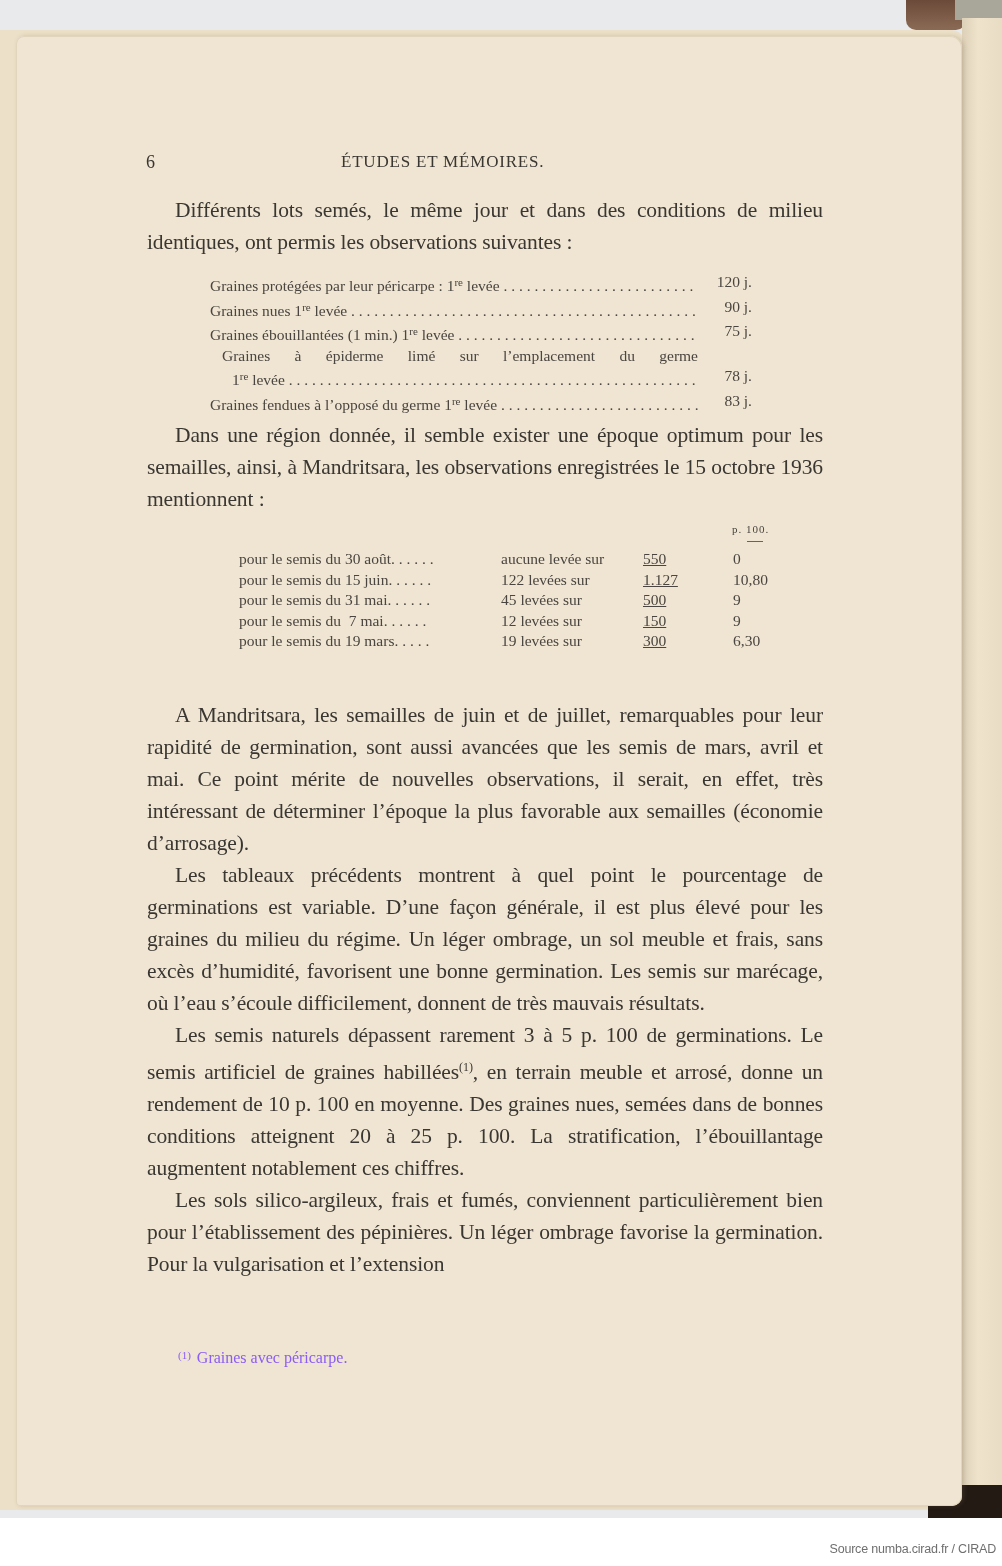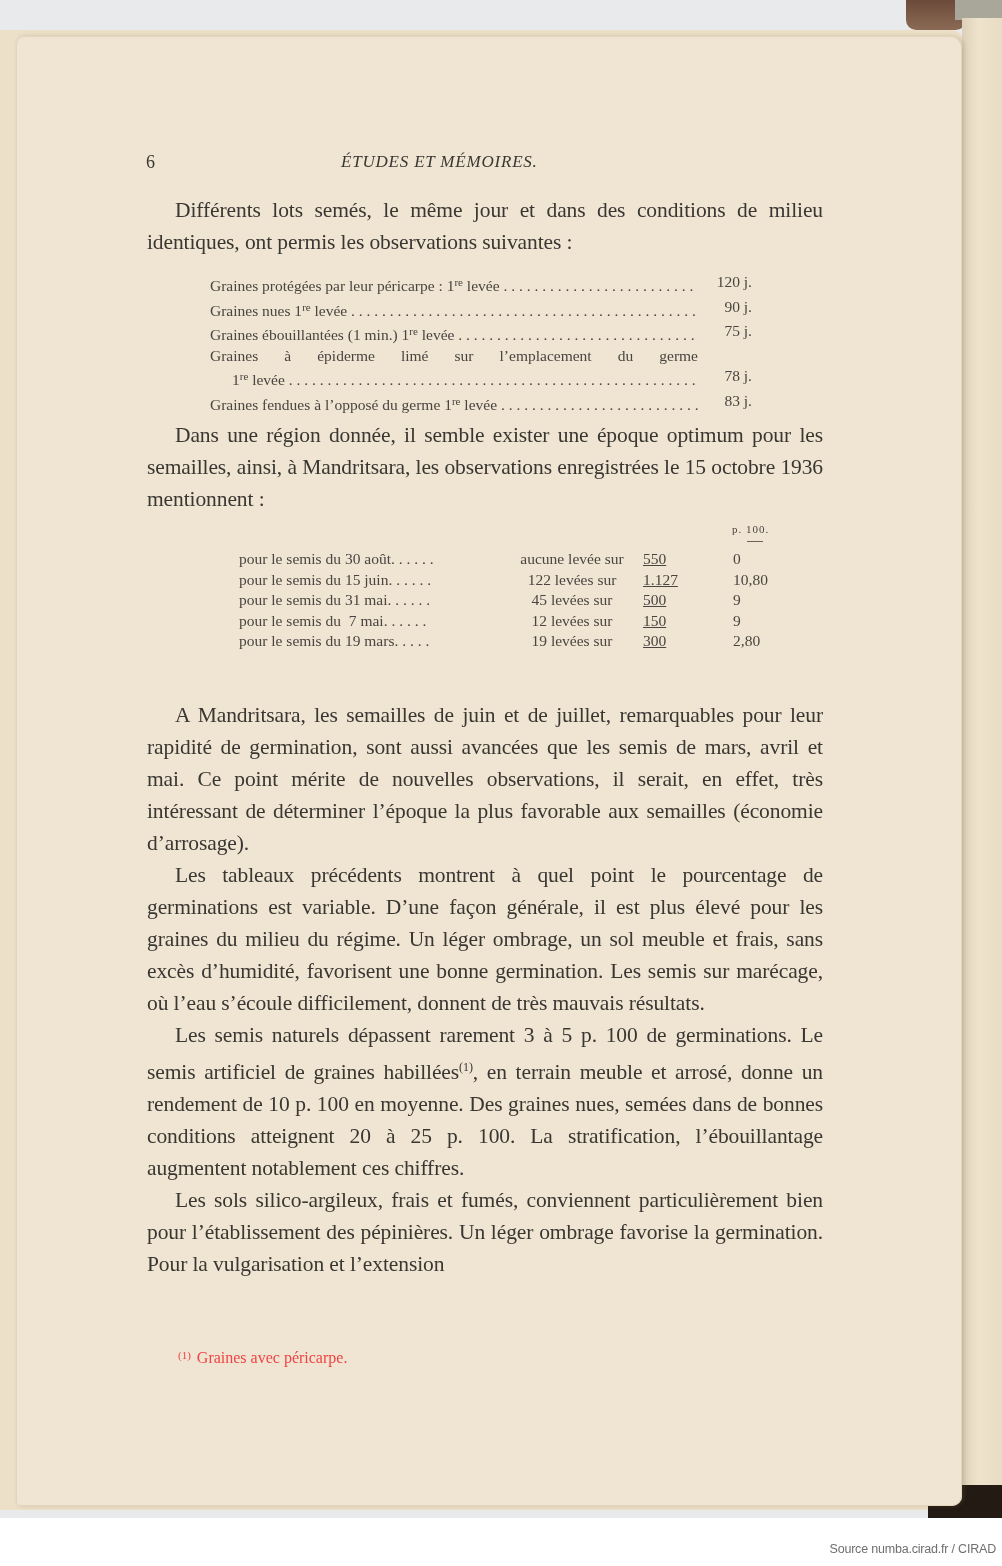--- a/index.html
+++ b/index.html
@@ -78,7 +78,6 @@
       left: 195px; top: 0;
       font-size: 17px;
       letter-spacing: 0.8px;
-      font-style: italic;
     }
     .text-block {
       position: absolute;

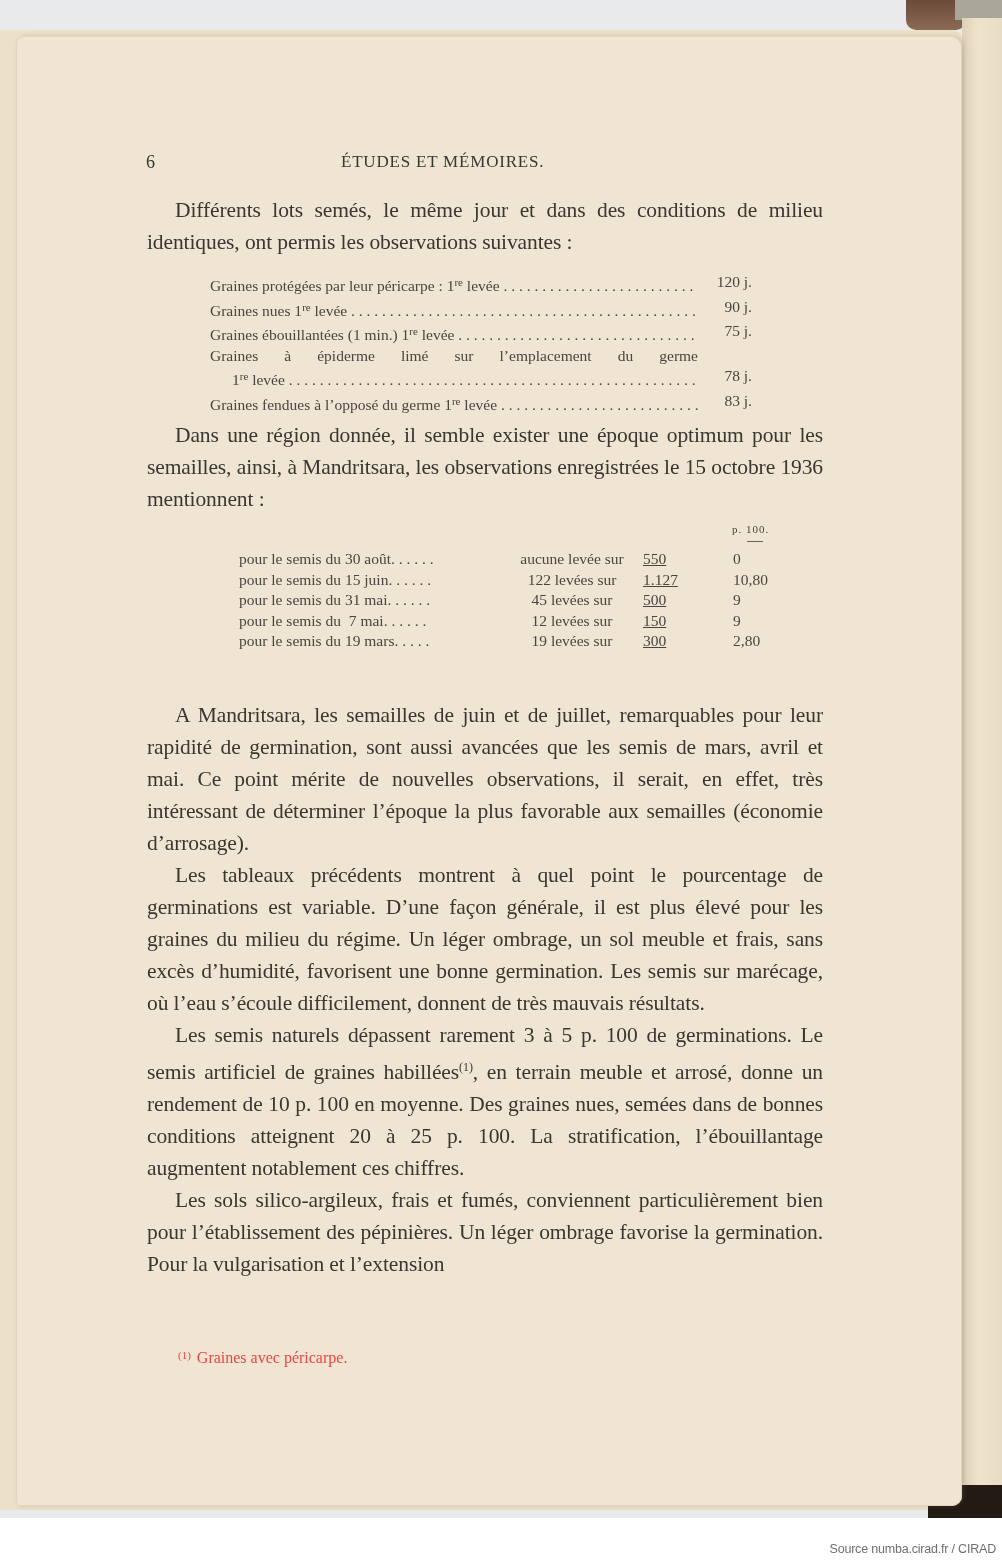--- a/index.html
+++ b/index.html
@@ -167,7 +167,7 @@
     <span class="val">75 j.</span>
   </div>
   <div class="t1-row">
-    <span class="lab" style="text-align:justify;text-align-last:justify;"><span>Graines à épiderme limé sur l’emplacement du germe</span></span>
+    <span class="lab" style="text-align:justify;text-align-last:justify;margin-left:12px;"><span>Graines à épiderme limé sur l’emplacement du germe</span></span>
     <span class="val"></span>
   </div>
   <div class="t1-row indent">

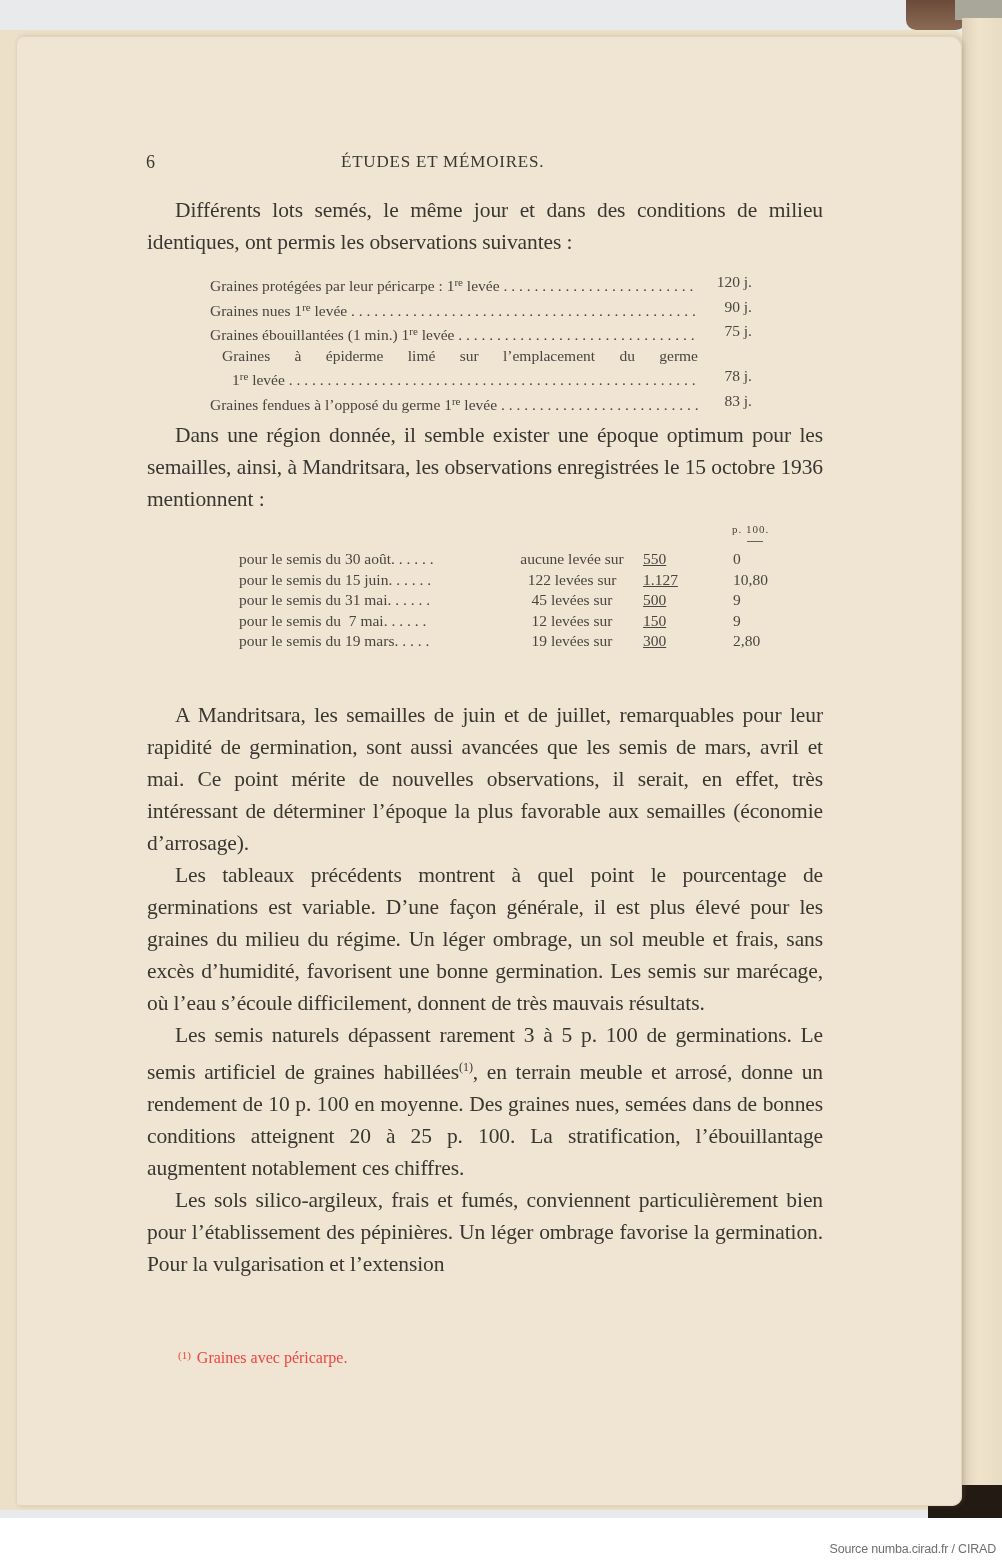--- a/index.html
+++ b/index.html
@@ -113,7 +113,7 @@
     }
     .t2-row { display: flex; white-space: nowrap; }
     .t2-row .c1 { width: 262px; font-family: Liberation Serif, serif; }
-    .t2-row .c2 { width: 142px; text-align: center; }
+    .t2-row .c2 { width: 142px; text-align: left; }
     .t2-row .c3 { width: 66px; text-align: left; text-decoration: underline; }
     .t2-row .c4 { width: 75px; text-align: left; padding-left: 24px; box-sizing: border-box; }
     .footnote {

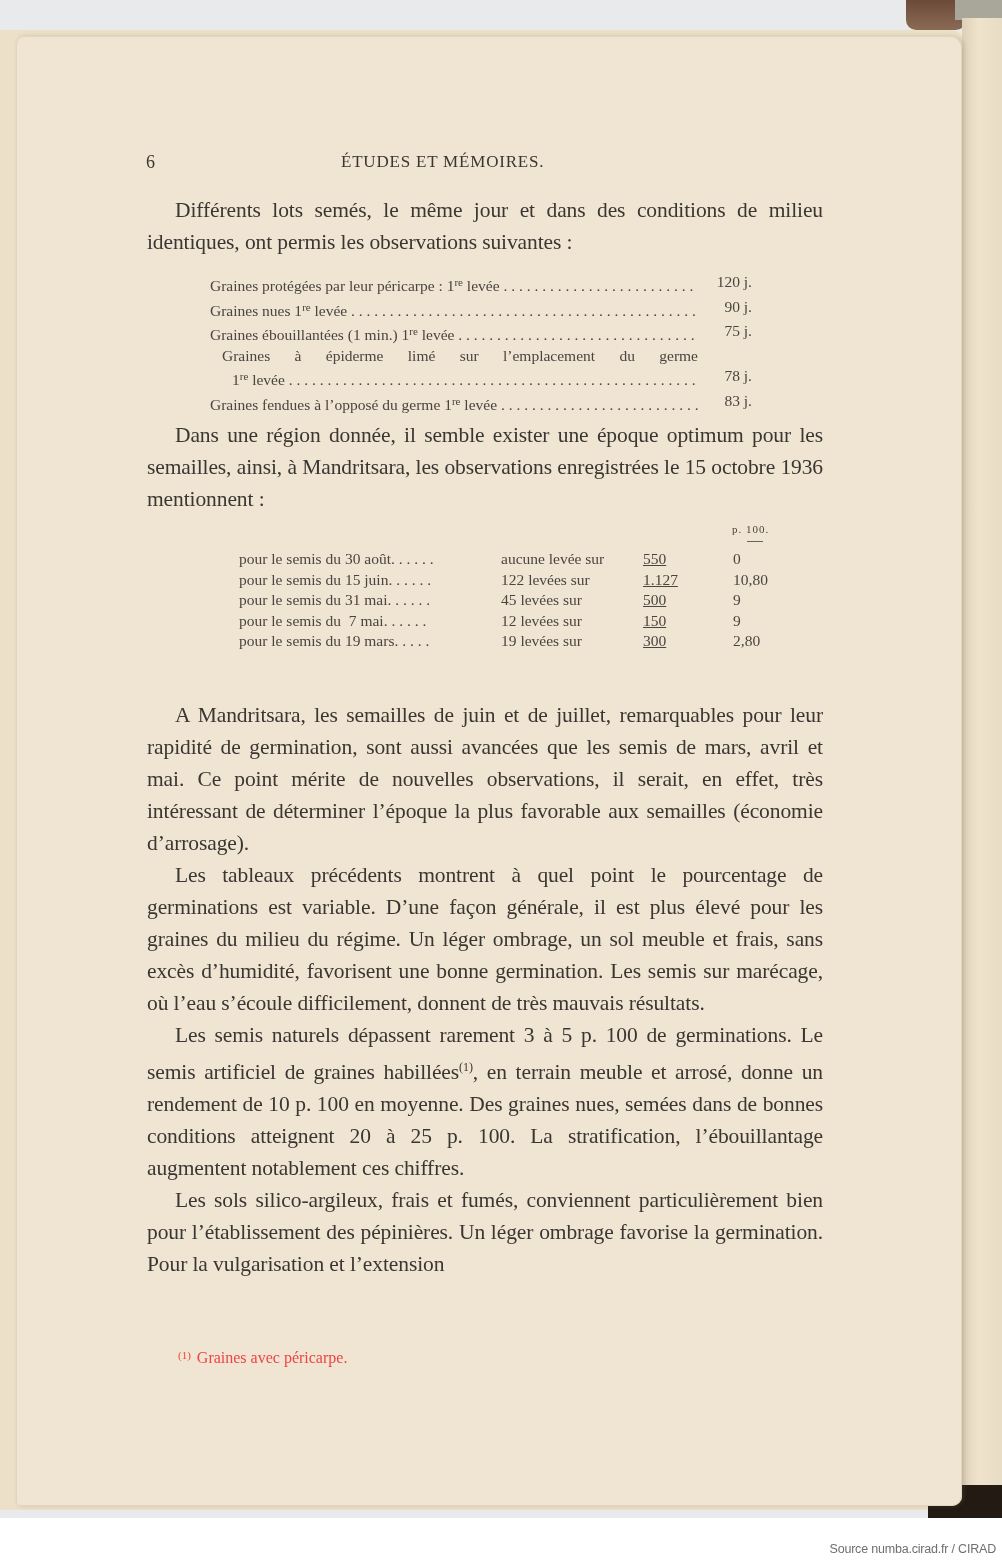--- a/index.html
+++ b/index.html
@@ -217,7 +217,7 @@
     <span class="c1">pour le semis du 19 mars. . . . .</span>
     <span class="c2">19 levées sur</span>
     <span class="c3">300</span>
-    <span class="c4">2,80</span>
+    <span class="c4">6,30</span>
   </div>
 </div>
 

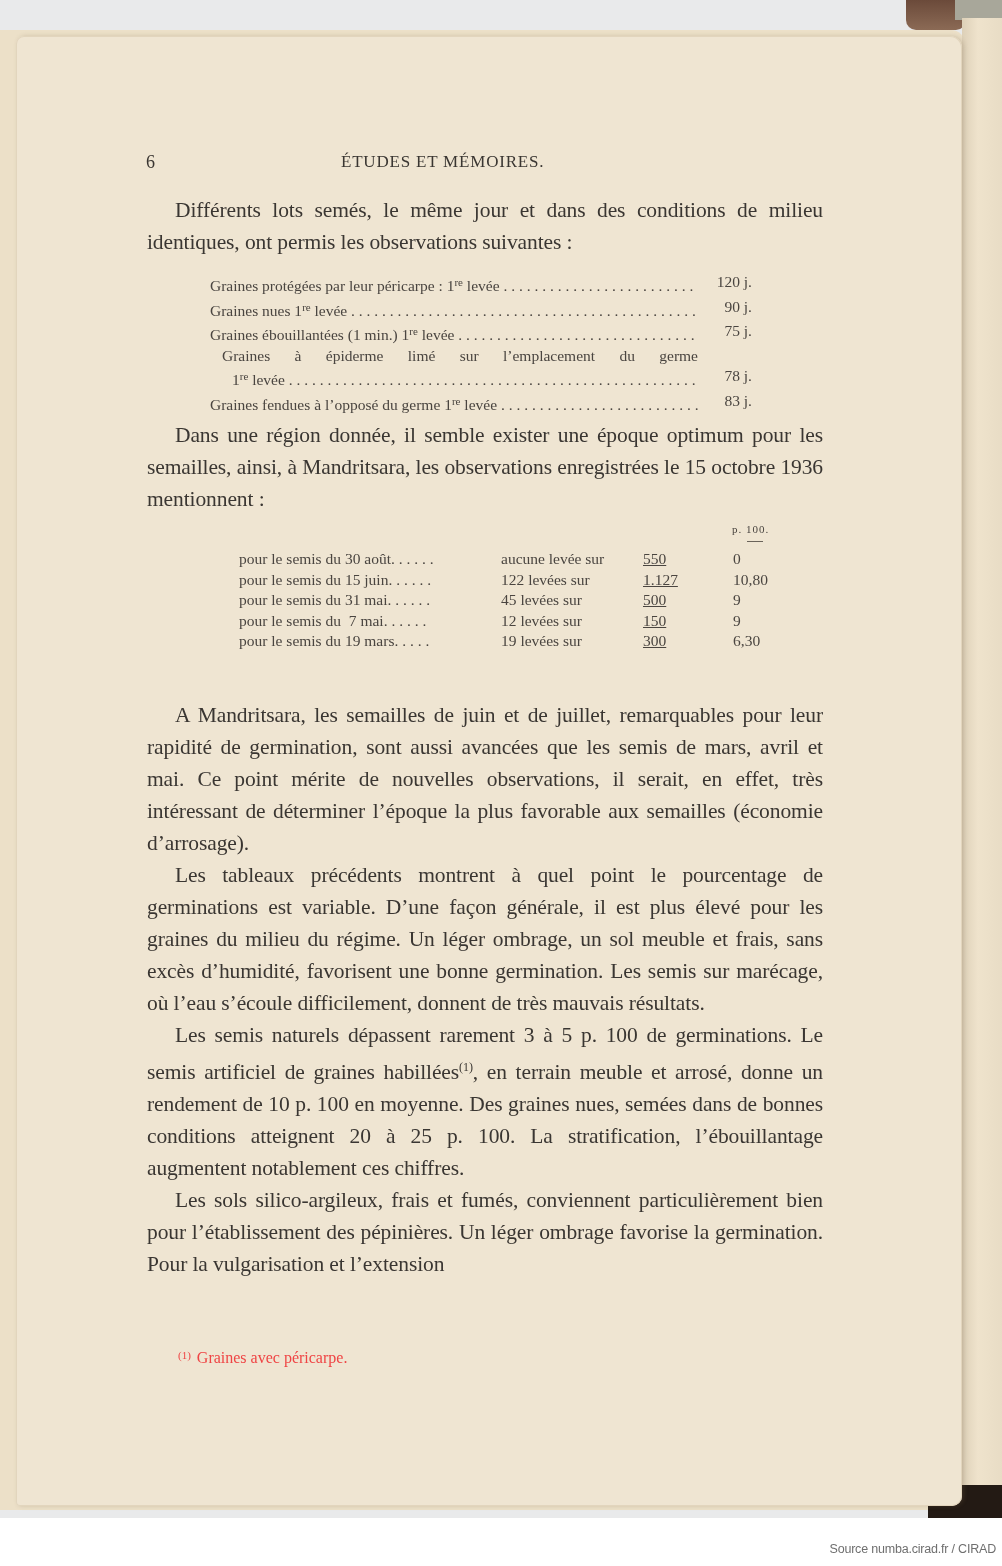--- a/index.html
+++ b/index.html
@@ -120,7 +120,7 @@
       position: absolute;
       left: 178px; top: 1349px;
       font-size: 16px;
-      color: #ef4444;
+      color: #8b5cf6;
     }
     .footnote .fn-mark { font-size: 11px; vertical-align: 4px; margin-right: 6px; }
     .fnref { font-size: 12px; vertical-align: 8px; }

